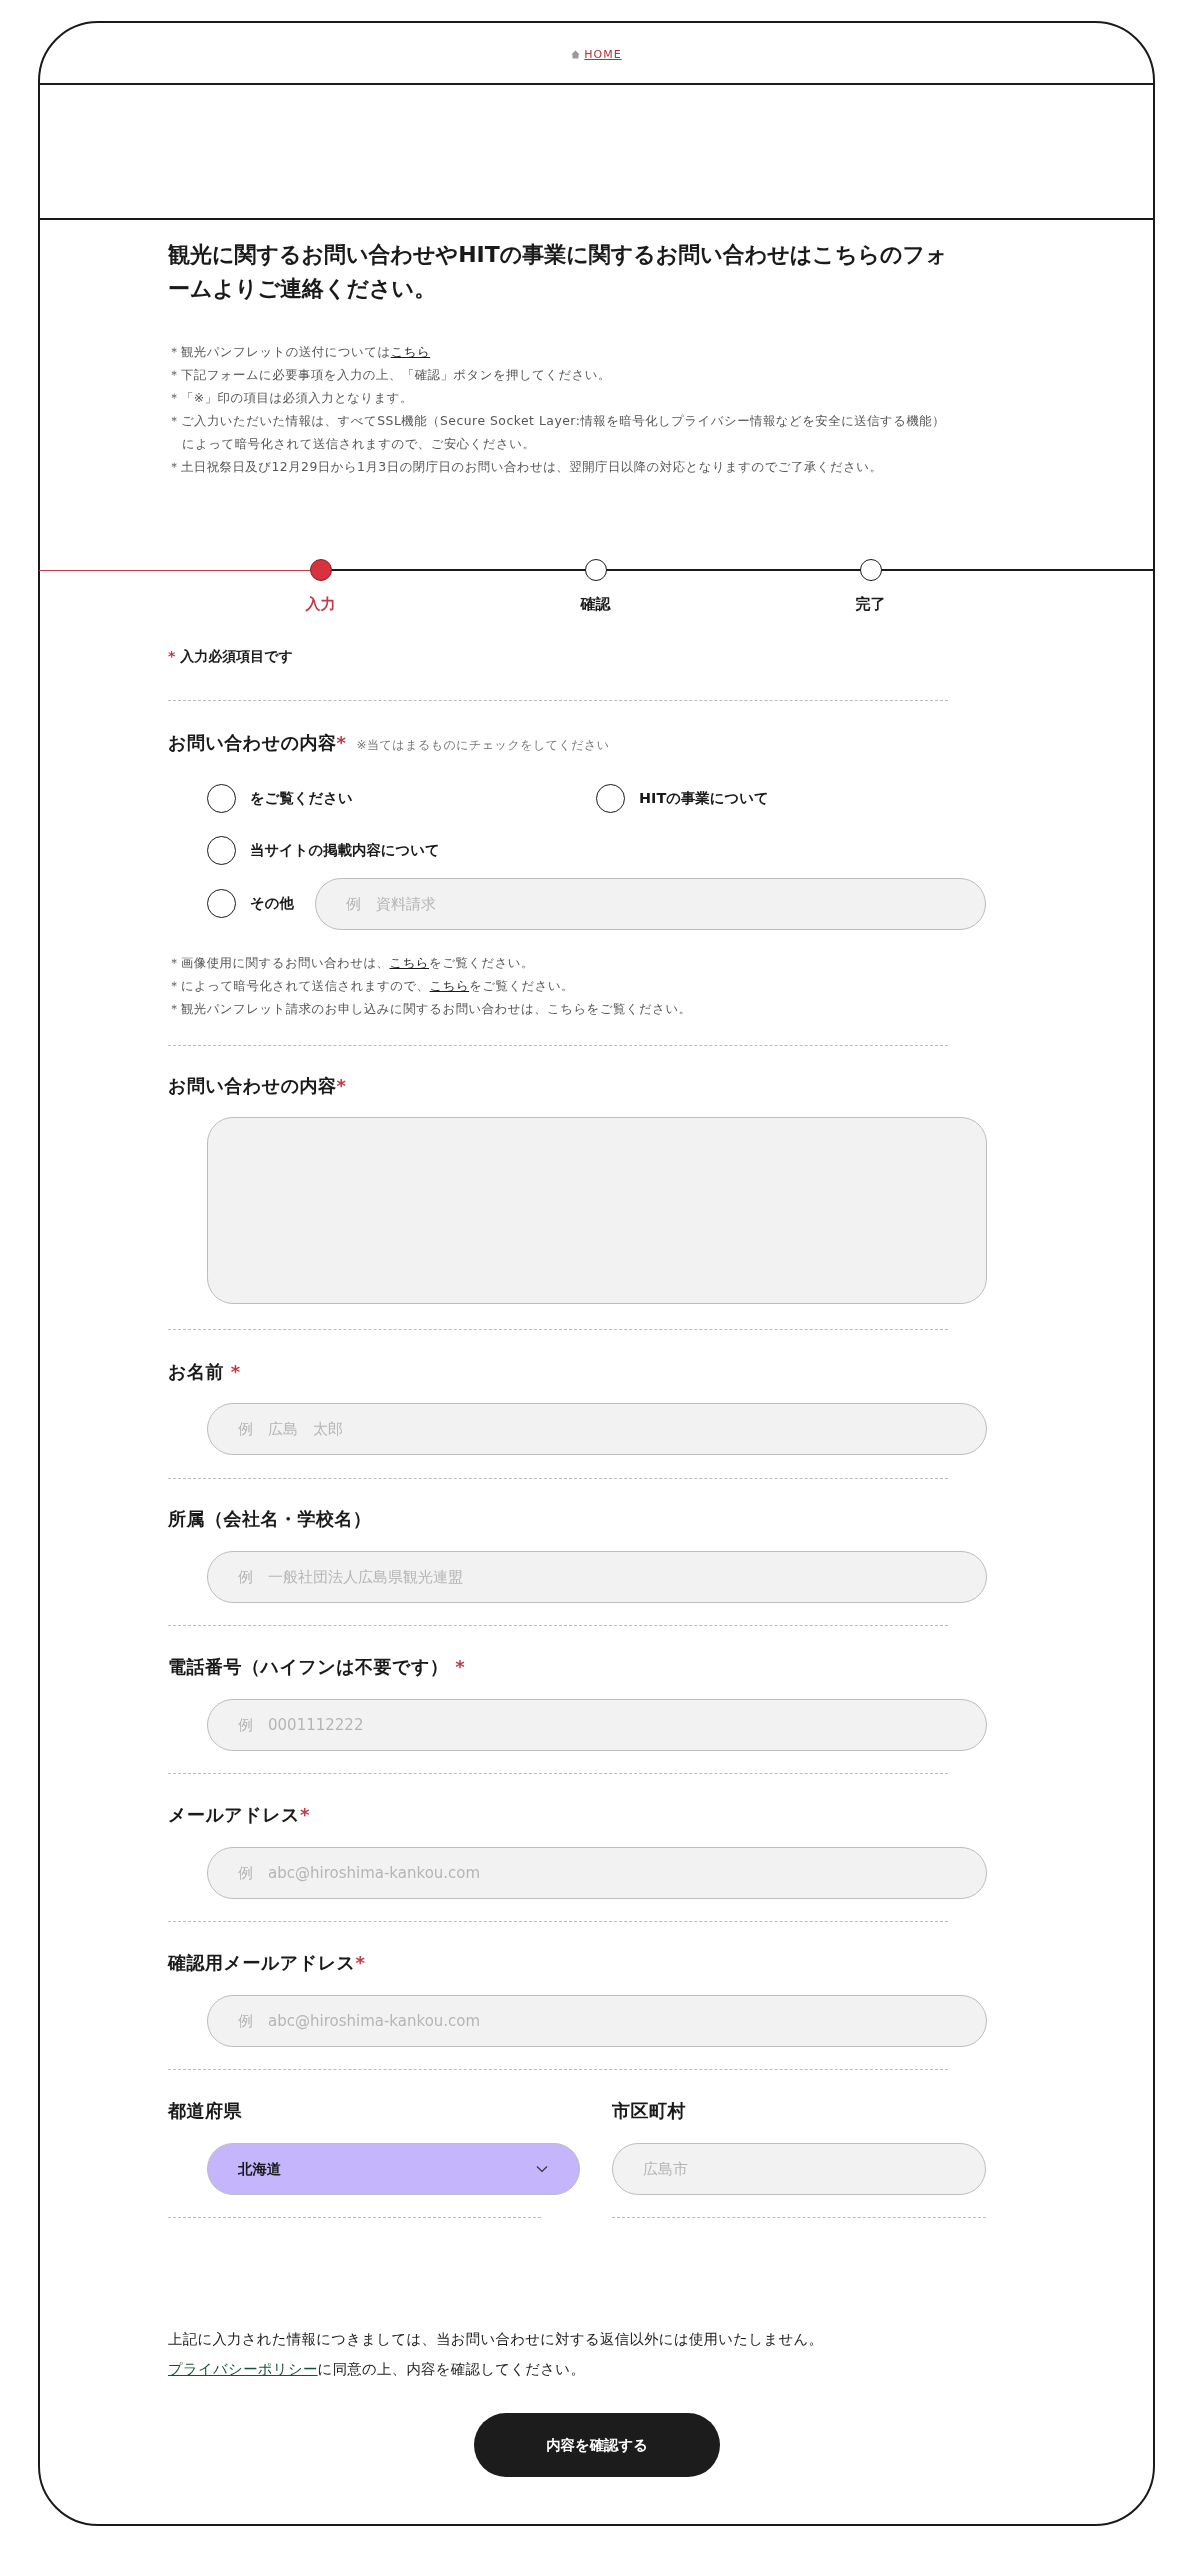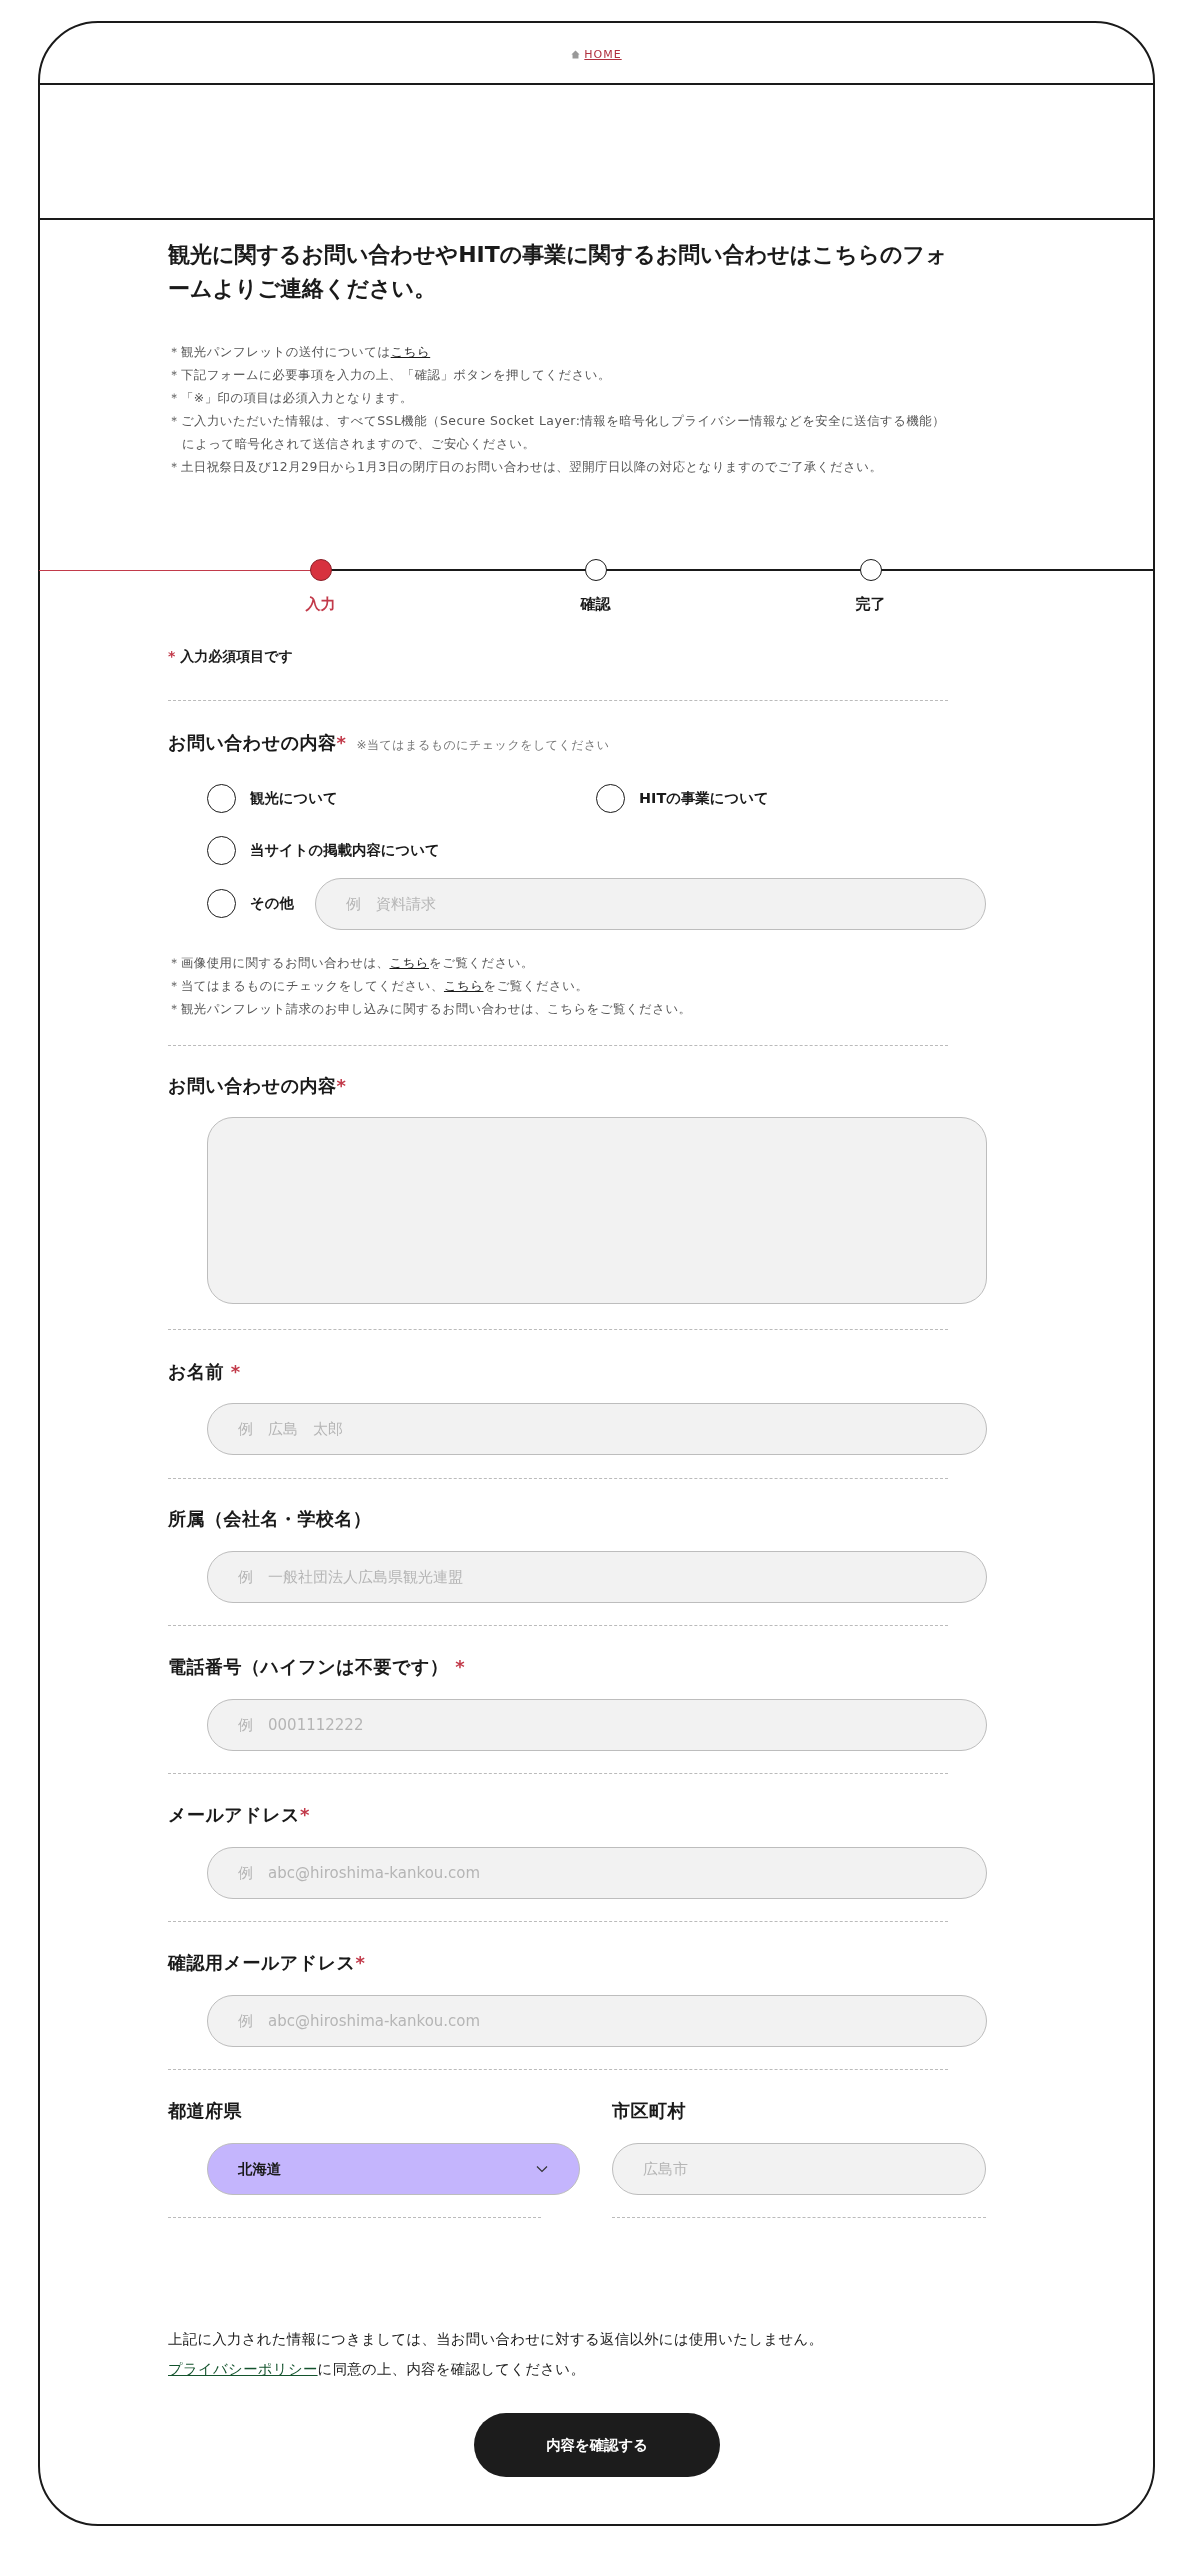--- a/index.html
+++ b/index.html
@@ -134,7 +134,7 @@
 </div>
 <label class="radio-row" style="left:207px; top:784px;">
   <span class="radio"></span>
-    <span>観光について</span>
+    <span>をご覧ください</span>
 </label>
 <label class="radio-row" style="left:596px; top:784px;">
   <span class="radio"></span>

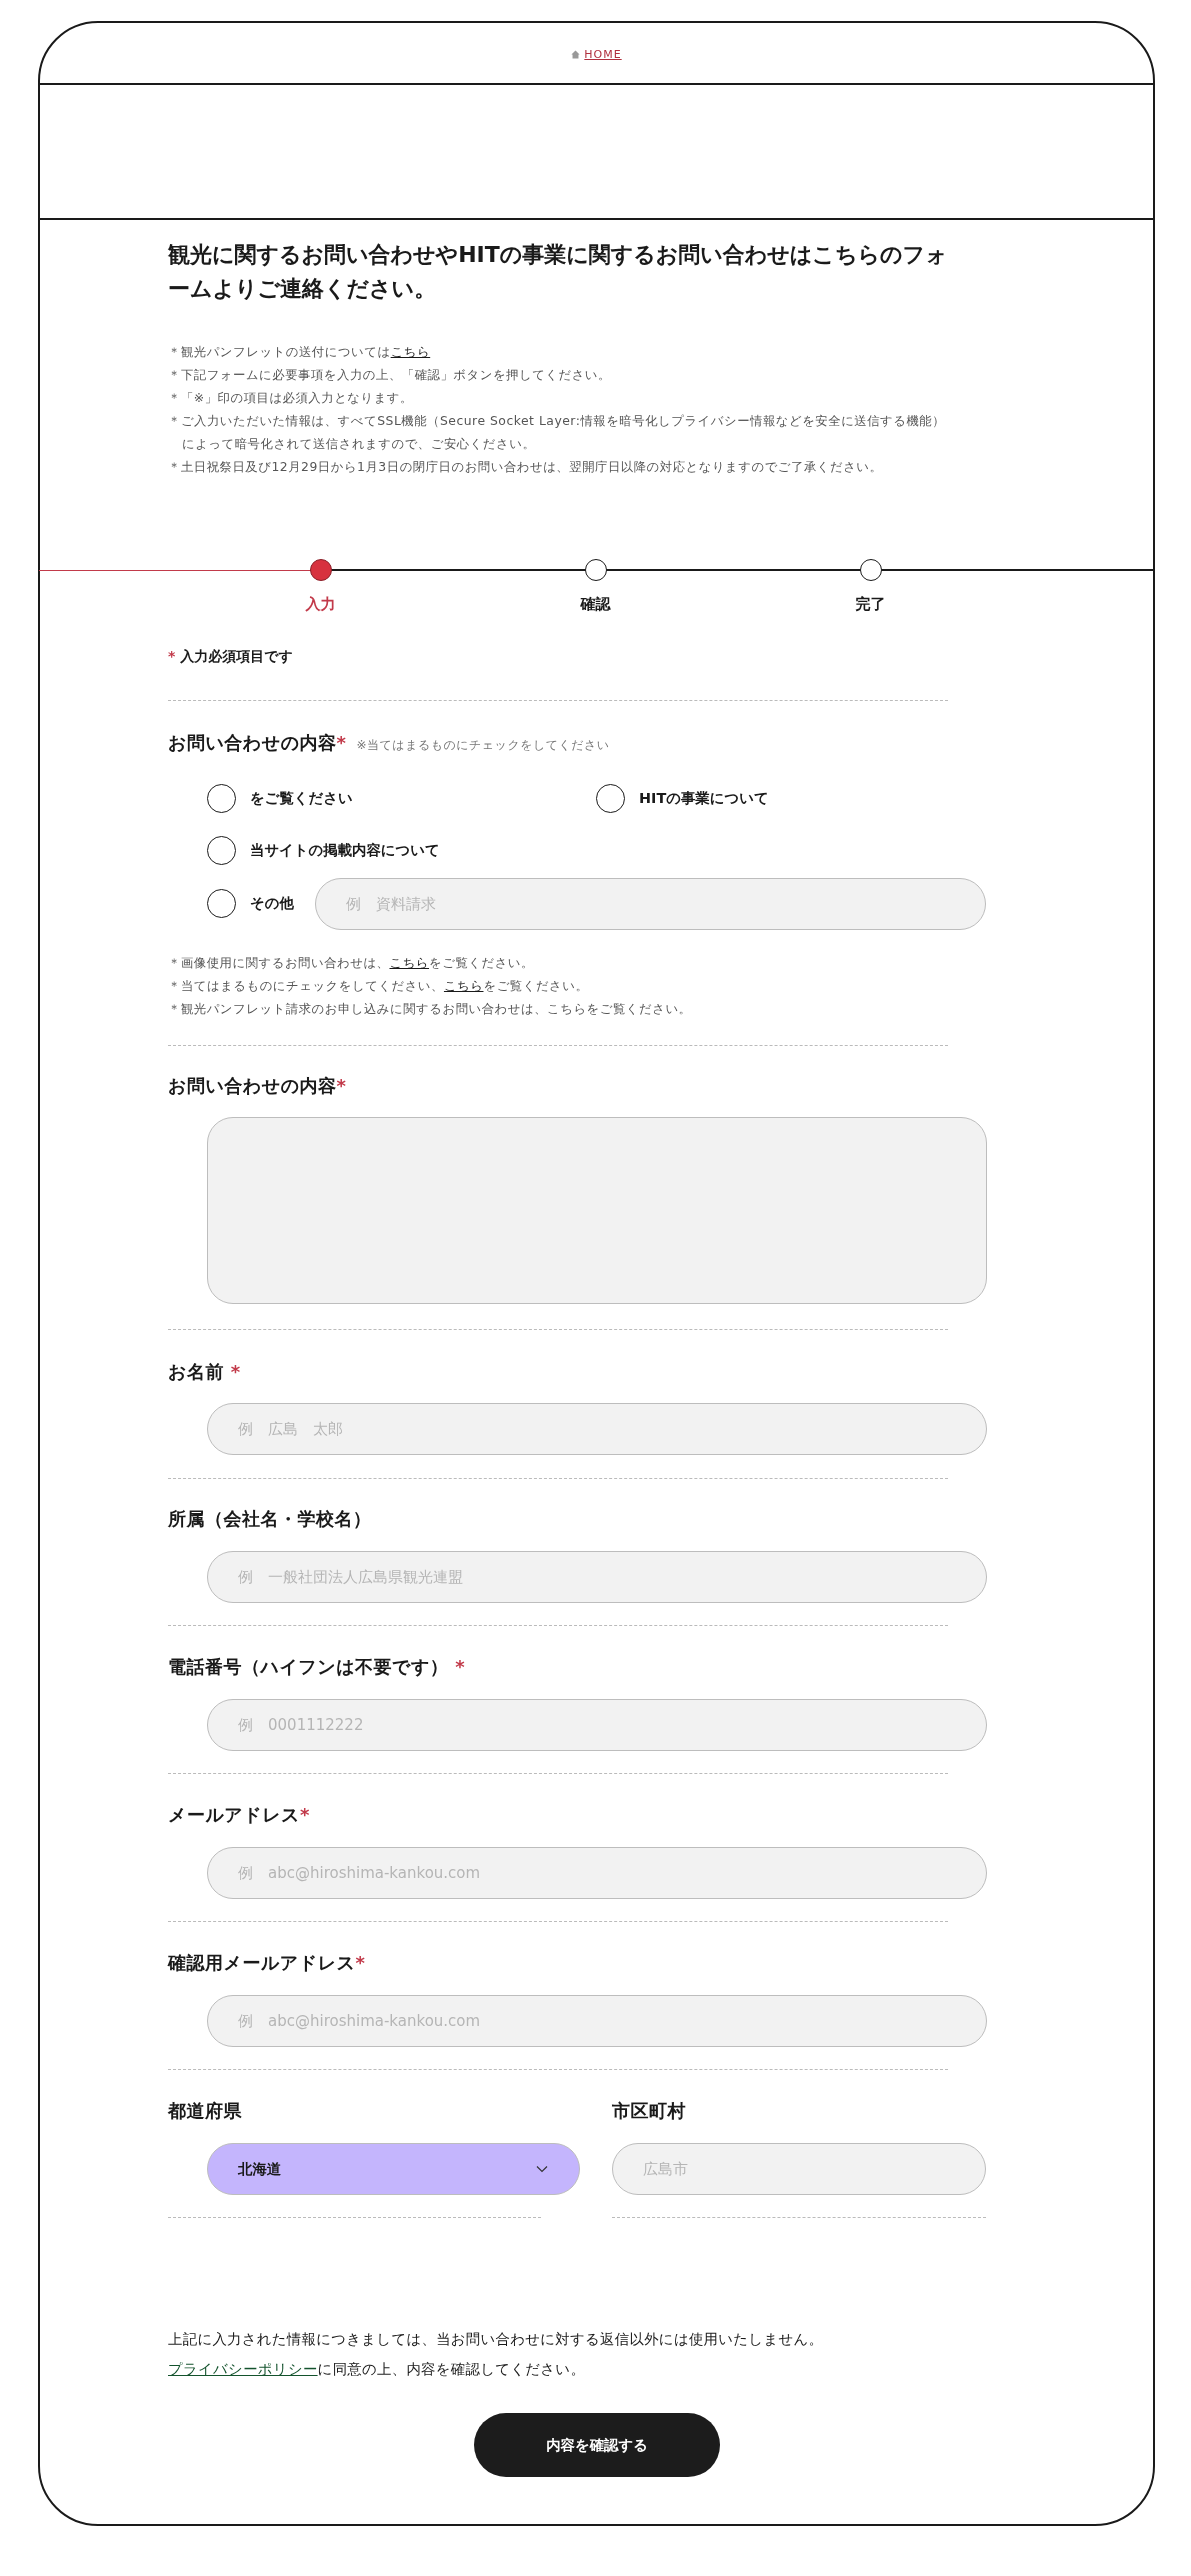--- a/index.html
+++ b/index.html
@@ -152,7 +152,7 @@
 
 <ul class="content notes2" style="position:absolute;">
   <li><span>＊画像使用に関するお問い合わせは、</span><a>こちら</a><span>をご覧ください。</span></li>
-  <li><span>＊当てはまるものにチェックをしてください、</span><a>こちら</a><span>をご覧ください。</span></li>
+  <li><span>＊によって暗号化されて送信されますので、</span><a>こちら</a><span>をご覧ください。</span></li>
   <li><span>＊観光パンフレット請求のお申し込みに関するお問い合わせは、こちらをご覧ください。</span></li>
 </ul>
 <div class="divider" style="top:1045px;"></div>

